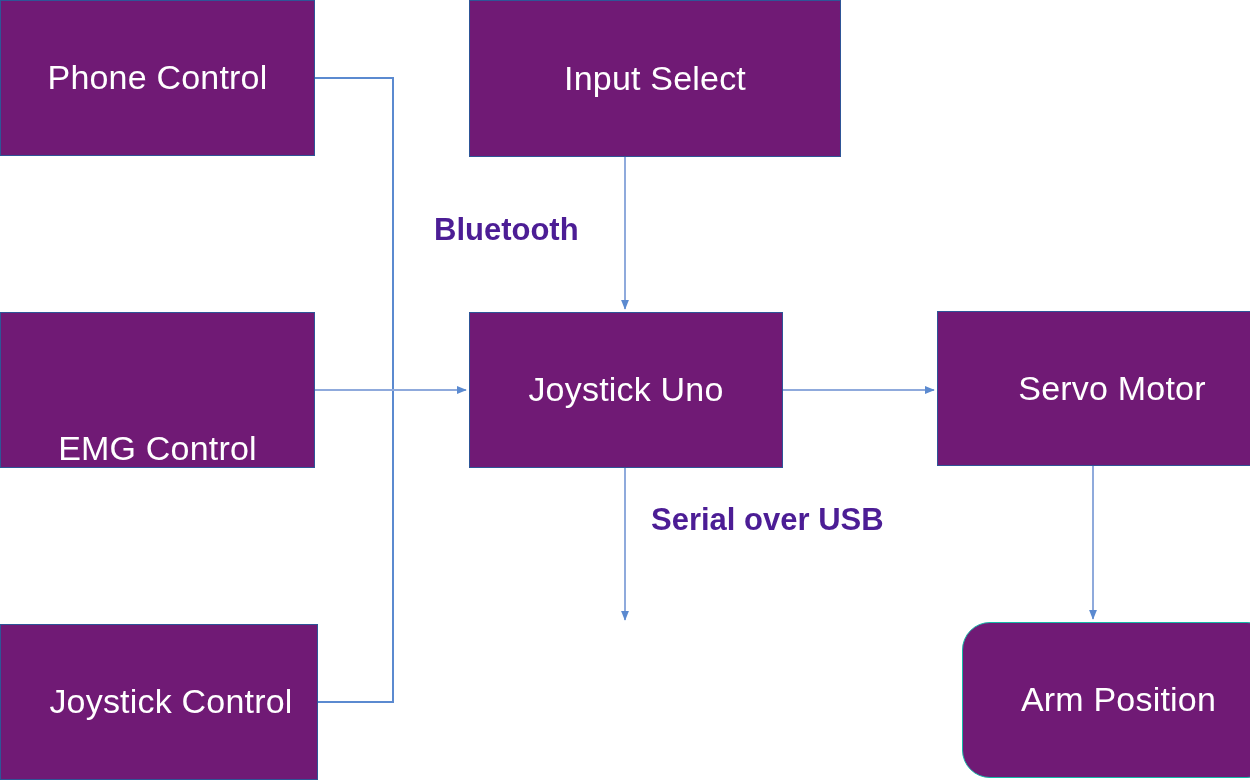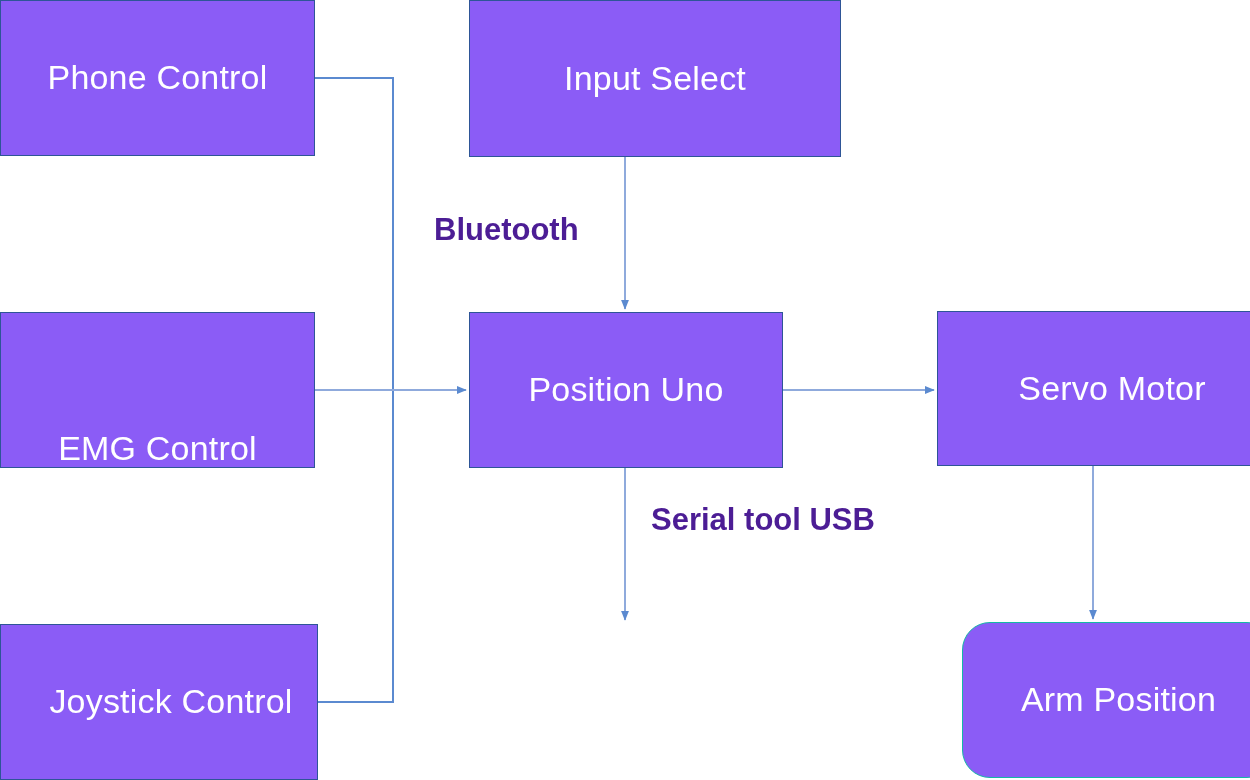--- a/index.html
+++ b/index.html
@@ -19,7 +19,7 @@
   .node {
     position: absolute;
     box-sizing: border-box;
-    background: #8b5cf6;
+    background: #701a75;
     border: 1px solid #2E5597;
     display: flex;
     align-items: center;

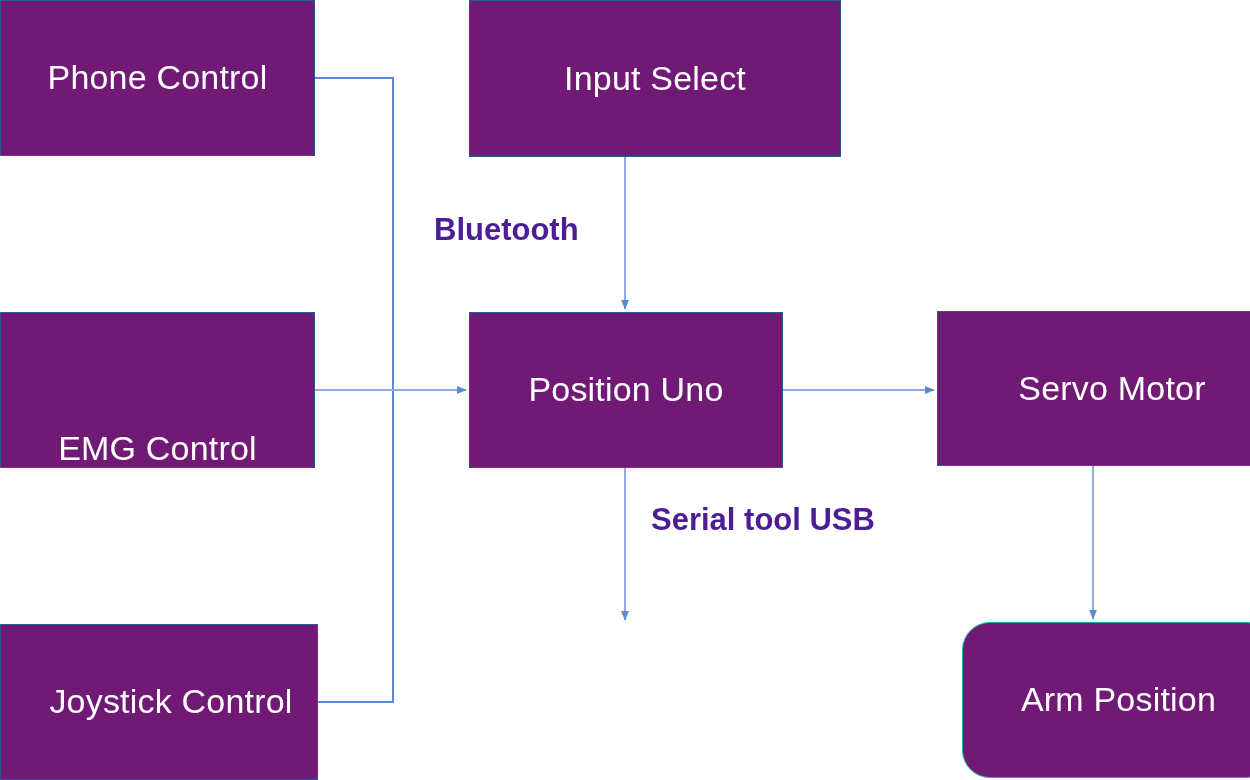--- a/index.html
+++ b/index.html
@@ -97,7 +97,7 @@
   </div>
 
   <div class="node" style="left:469px; top:312px; width:314px; height:156px;">
-    <span class="node-label">Position Uno</span>
+    <span class="node-label">Joystick Uno</span>
   </div>
 
   <div class="node" style="left:937px; top:311px; width:342px; height:155px;padding-left:8px;">

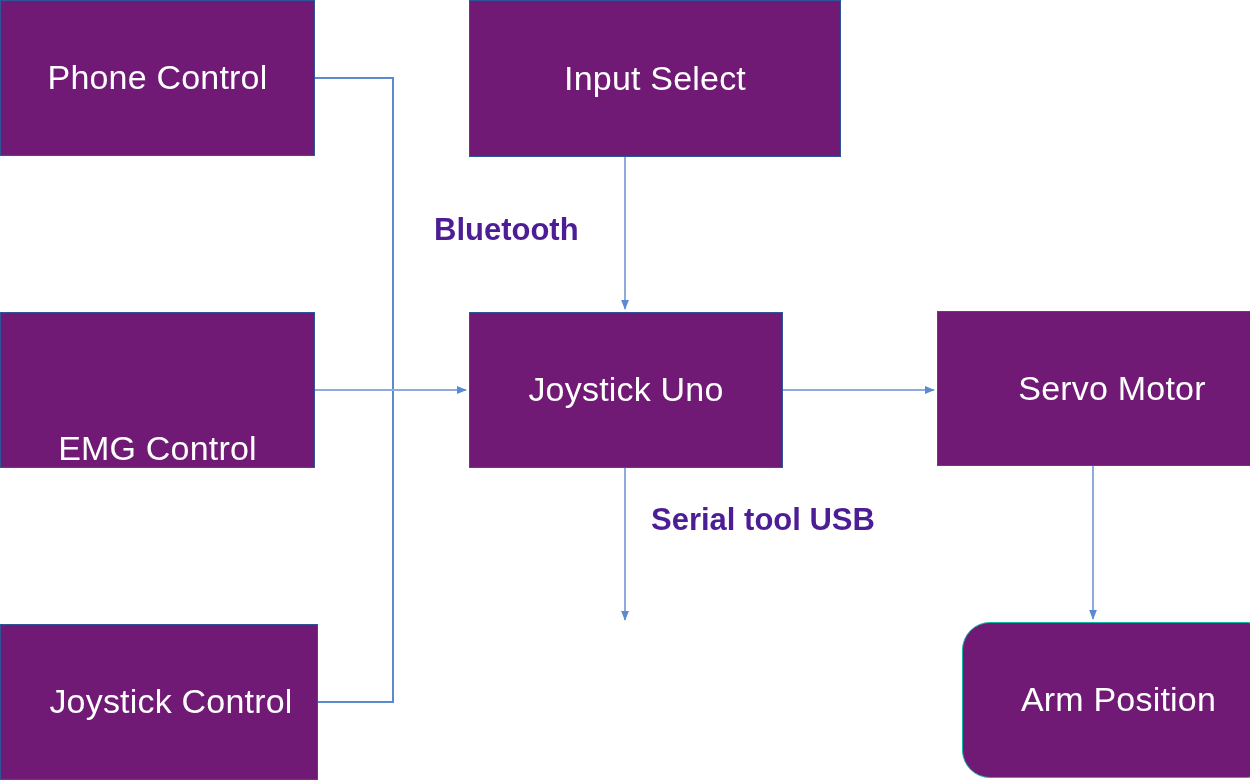--- a/index.html
+++ b/index.html
@@ -115,7 +115,7 @@
 
   <div class="edge-label" style="left:434px; top:212px;">Bluetooth</div>
 
-  <div class="edge-label" style="left:651px; top:502px;">Serial tool USB</div>
+  <div class="edge-label" style="left:651px; top:502px;">Serial over USB</div>
 
 </div>
 

